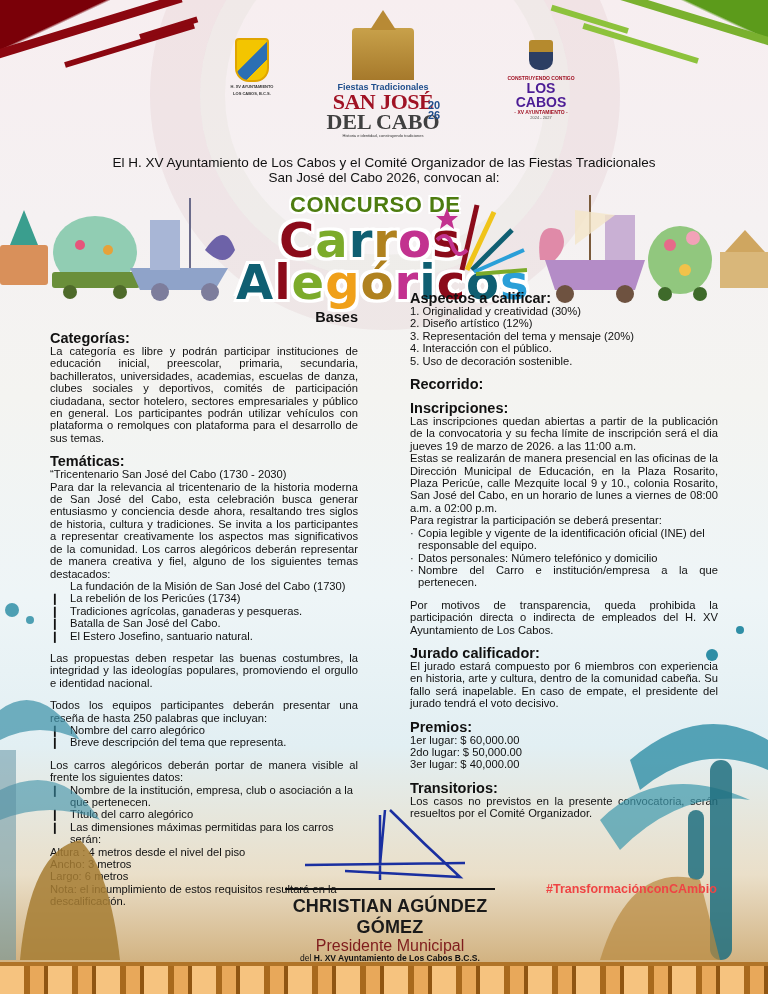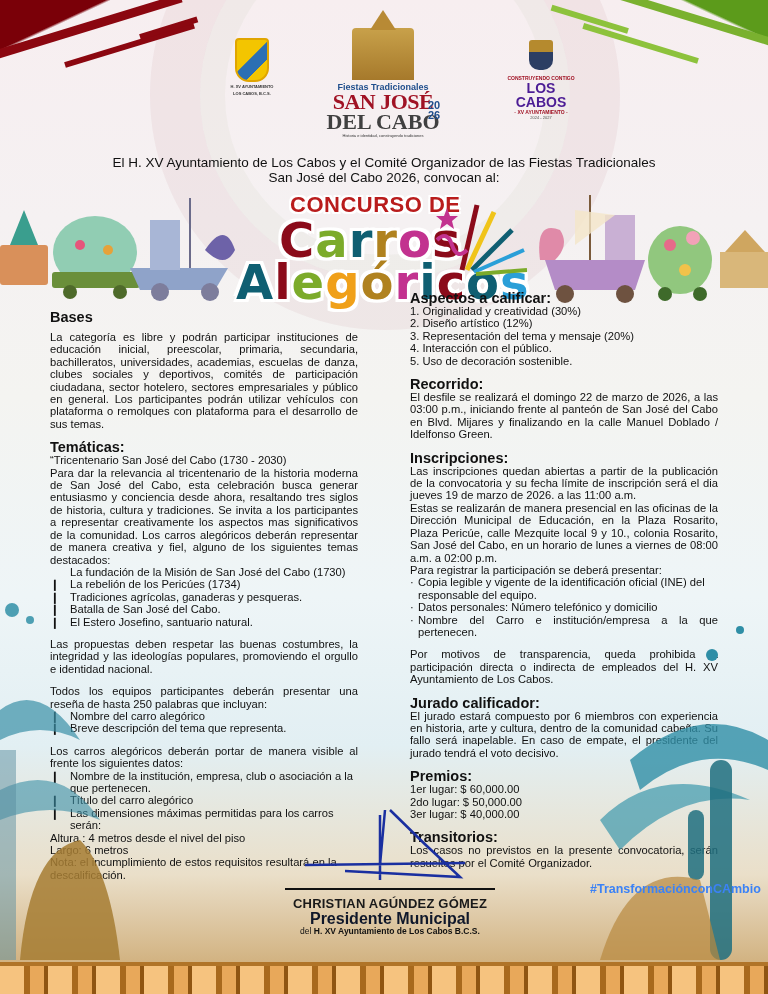--- a/index.html
+++ b/index.html
@@ -74,7 +74,7 @@
   }
 
   
-  .concurso { position: absolute; left: 290px; top: 192px; font-size: 22px; font-weight: 900; color: #b91c1c; letter-spacing: 0.5px;
+  .concurso { position: absolute; left: 290px; top: 192px; font-size: 22px; font-weight: 900; color: #4d7c0f; letter-spacing: 0.5px;
     text-shadow: 2px 2px 0 #fff, -2px -2px 0 #fff, 2px -2px 0 #fff, -2px 2px 0 #fff; }
   .big {
     position: absolute; font-size: 48px; font-weight: 900; letter-spacing: 1px; line-height: 48px;

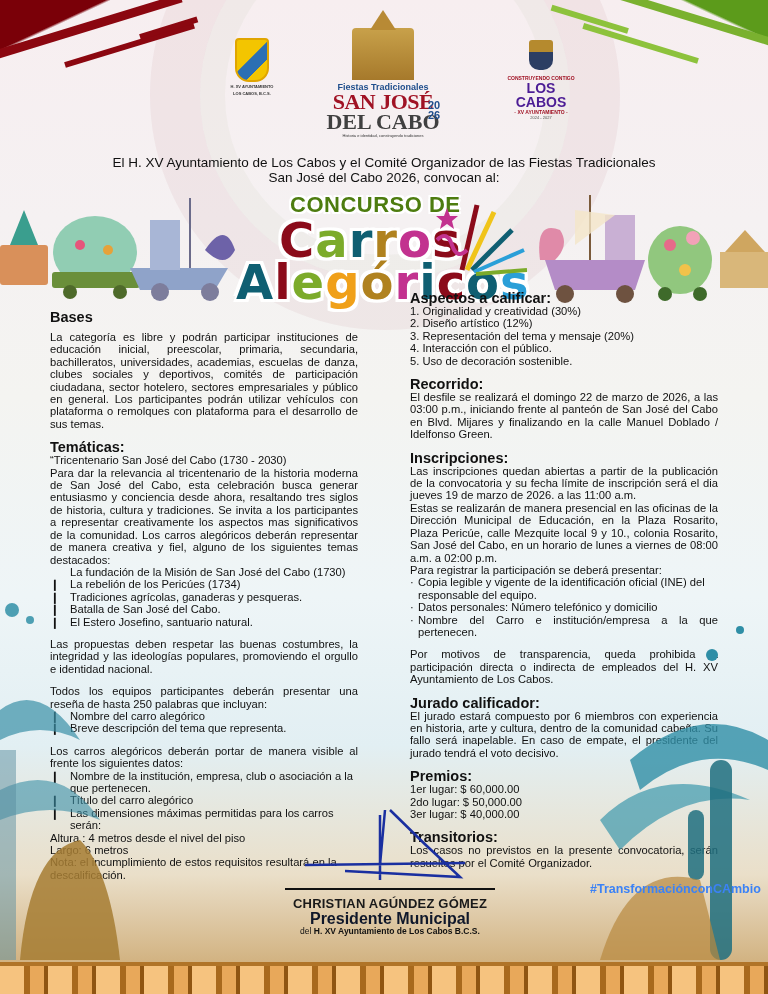--- a/index.html
+++ b/index.html
@@ -94,7 +94,7 @@
   .col { position: absolute; font-size: 11.2px; line-height: 12.4px; color: #111; }
   .col-left { left: 50px; top: 309px; width: 308px; }
   .col-right { left: 410px; top: 291px; width: 308px; }
-  .h-bases { font-weight: 900; font-size: 14.5px; line-height: 16px; margin-bottom: 6px; }
+  .h-bases { font-weight: 900; font-size: 14.5px; line-height: 16px; margin-bottom: 6px; text-align: right; }
   .h { font-weight: 900; font-size: 14.5px; line-height: 14px; }
   .p { text-align: justify; }
   .gap { height: 10px; }

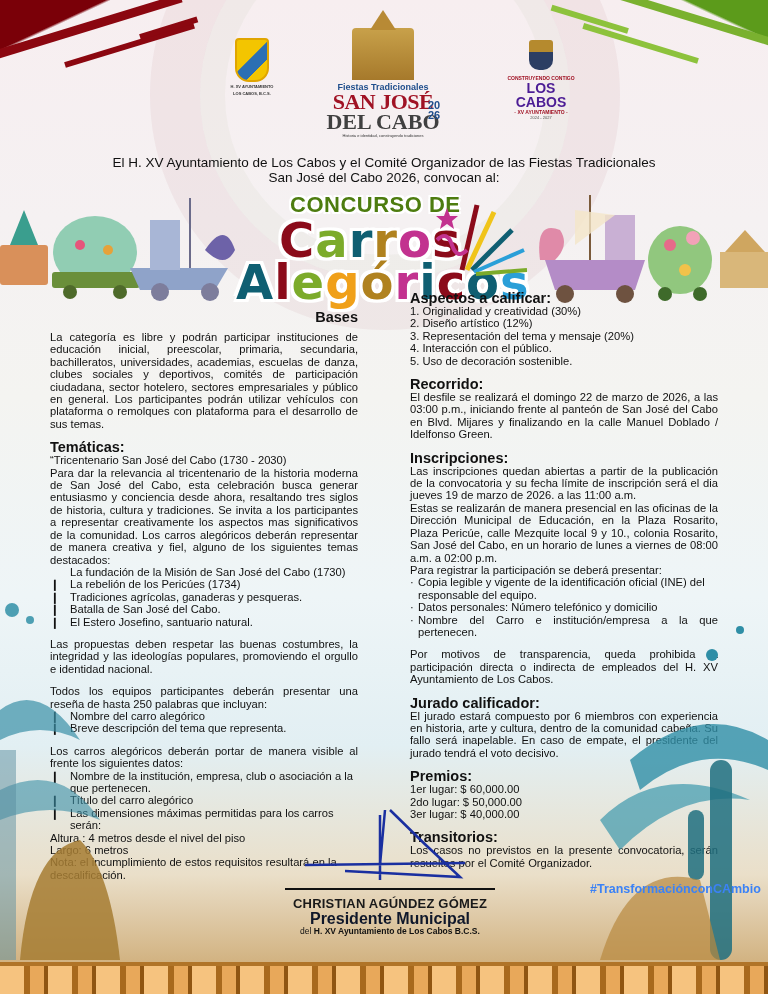--- a/index.html
+++ b/index.html
@@ -215,6 +215,7 @@
 
 <div class="col col-left">
   <div class="h-bases">Bases</div>
+  <div class="h">Categorías:</div>
   <div class="p">La categoría es libre y podrán participar instituciones de educación inicial, preescolar, primaria, secundaria, bachilleratos, universidades, academias, escuelas de danza, clubes sociales y deportivos, comités de participación ciudadana, sector hotelero, sectores empresariales y público en general. Los participantes podrán utilizar vehículos con plataforma o remolques con plataforma para el desarrollo de sus temas.</div>
   <div class="gap"></div>
   <div class="h">Temáticas:</div>

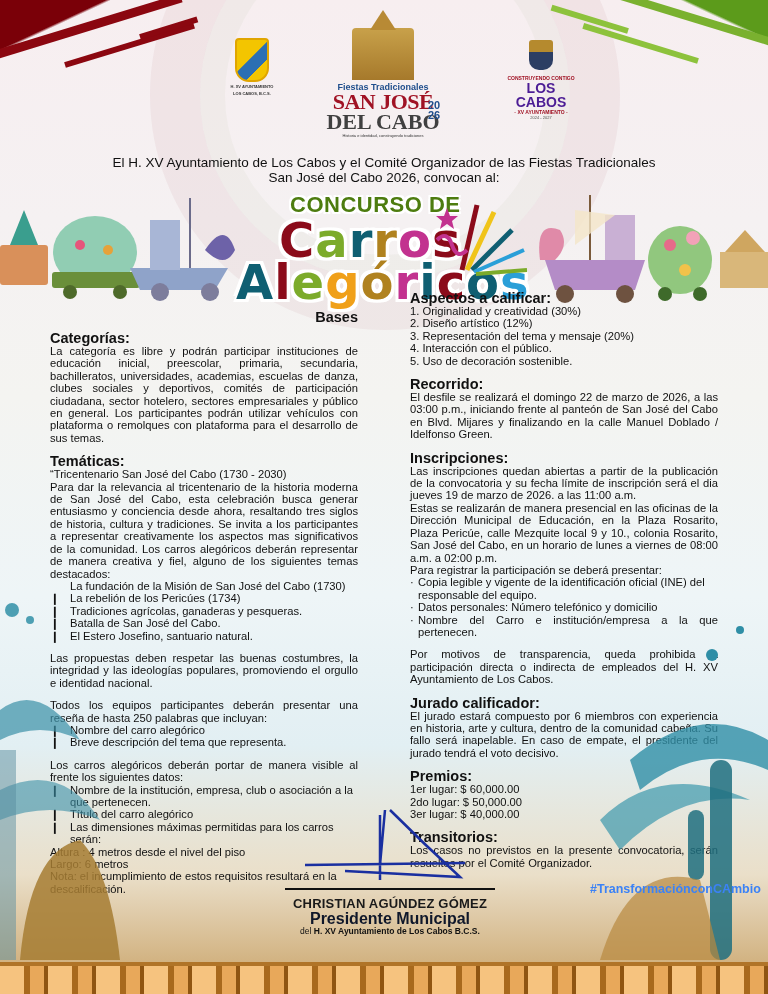--- a/index.html
+++ b/index.html
@@ -278,7 +278,6 @@
   <div>5. Uso de decoración sostenible.</div>
   <div class="gap"></div>
   <div class="h">Recorrido:</div>
-  <div class="p">El desfile se realizará el domingo 22 de marzo de 2026, a las 03:00 p.m., iniciando frente al panteón de San José del Cabo en Blvd. Mijares y finalizando en la calle Manuel Doblado / Idelfonso Green.</div>
   <div class="gap"></div>
   <div class="h">Inscripciones:</div>
   <div class="p">Las inscripciones quedan abiertas a partir de la publicación de la convocatoria y su fecha límite de inscripción será el dia jueves 19 de marzo de 2026. a las 11:00 a.m.</div>

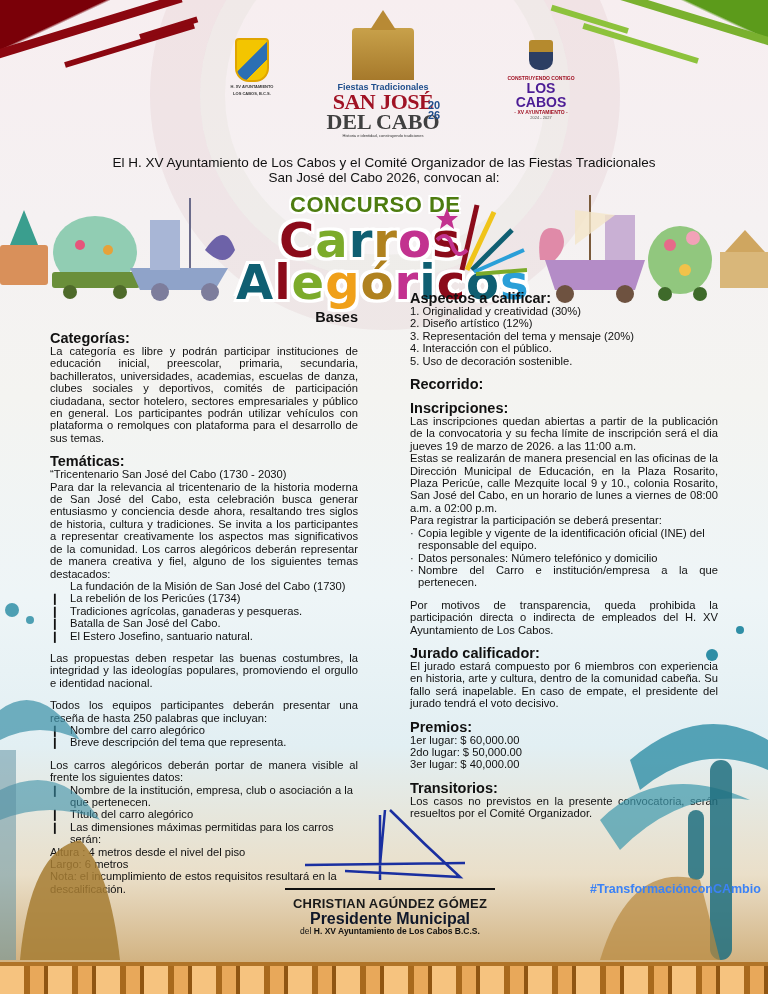--- a/index.html
+++ b/index.html
@@ -265,6 +265,7 @@
       <span>Las dimensiones máximas permitidas para los carros serán:</span>
     </div>
   <div>Altura : 4 metros desde el nivel del piso</div>
+  <div>Ancho: 3 metros</div>
   <div>Largo: 6 metros</div>
   <div>Nota: el incumplimiento de estos requisitos resultará en la descalificación.</div>
 </div>

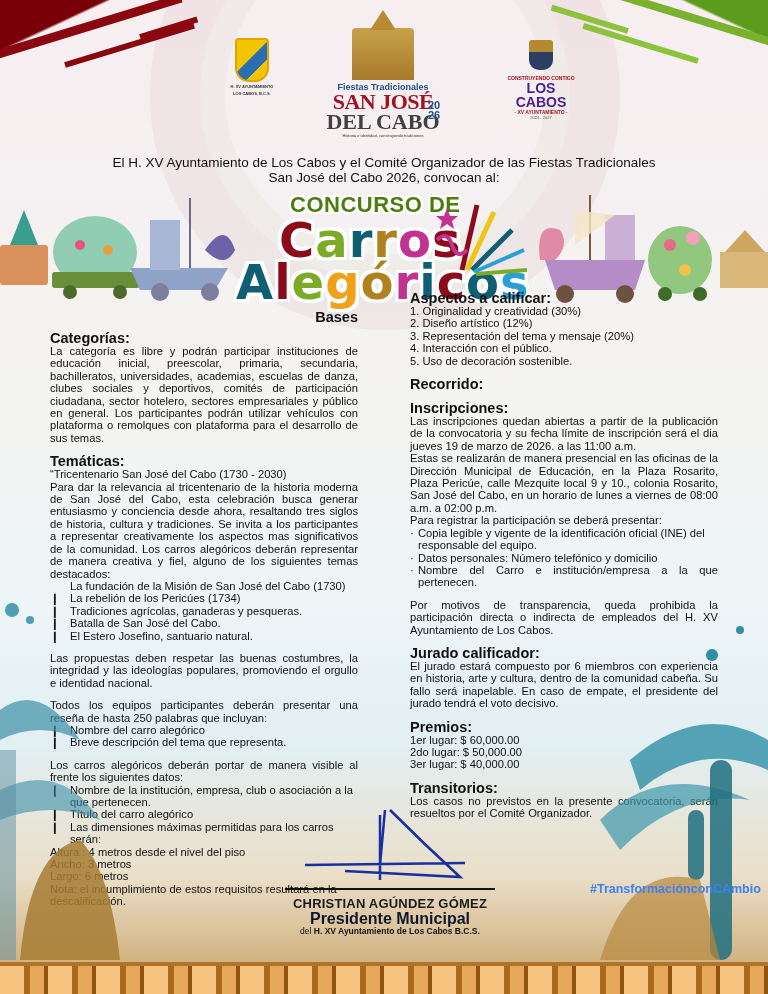--- a/index.html
+++ b/index.html
@@ -112,7 +112,7 @@
   .signer .role { font-size: 16px; color: #0f172a; line-height: 15px; font-weight: bold; }
   .signer .org { font-size: 8.5px; color: #111; }
   .signer .org b { font-weight: 900; }
-  .hashtag { position: absolute; left: 546px; top: 882px; font-size: 12.5px; font-weight: 900; color: #3b82f6; margin-left: 44px; }
+  .hashtag { position: absolute; left: 546px; top: 882px; font-size: 12.5px; font-weight: 900; color: #ef4444; }
 
   
   .band { position: absolute; left: 0; top: 962px; width: 768px; height: 32px;

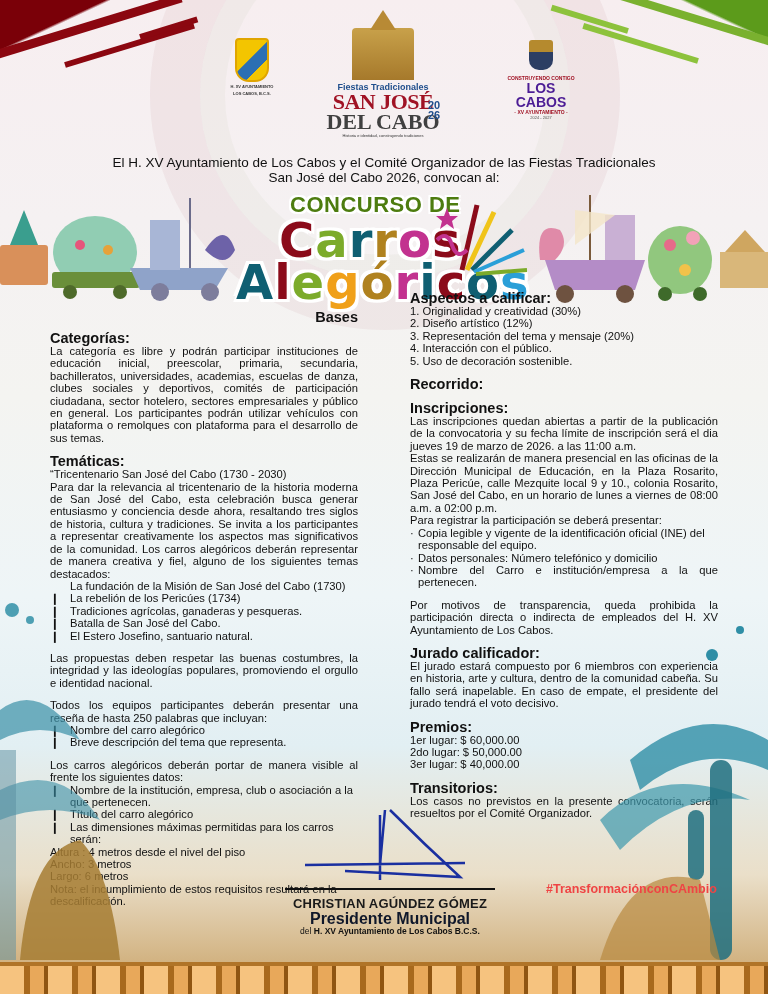--- a/index.html
+++ b/index.html
@@ -108,7 +108,7 @@
   .signature { position: absolute; left: 285px; top: 805px; width: 210px; height: 80px; }
   .sig-line { position: absolute; left: 285px; top: 888px; width: 210px; height: 2px; background: #111; }
   .signer { position: absolute; left: 270px; top: 896px; width: 240px; text-align: center; }
-  .signer .name { font-weight: 900; font-size: 13px; color: #1a1a1a; letter-spacing: 0.2px; }
+  .signer .name { font-weight: 900; font-size: 18px; color: #1a1a1a; letter-spacing: 0.2px; }
   .signer .role { font-size: 16px; color: #0f172a; line-height: 15px; font-weight: bold; }
   .signer .org { font-size: 8.5px; color: #111; }
   .signer .org b { font-weight: 900; }

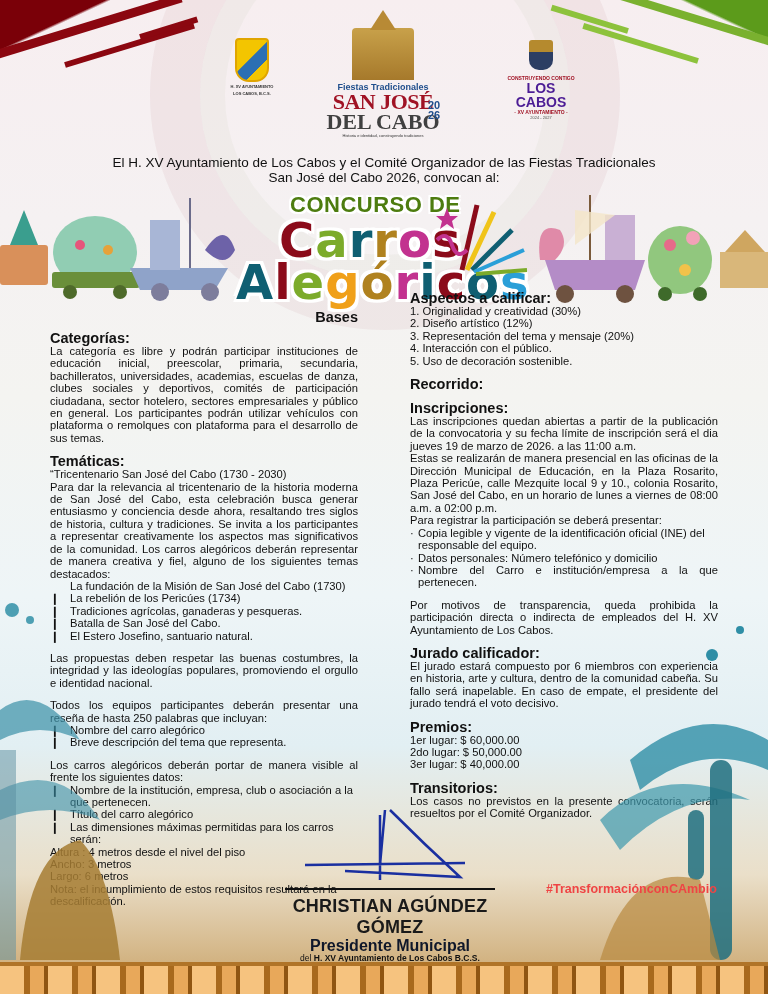--- a/index.html
+++ b/index.html
@@ -109,7 +109,7 @@
   .sig-line { position: absolute; left: 285px; top: 888px; width: 210px; height: 2px; background: #111; }
   .signer { position: absolute; left: 270px; top: 896px; width: 240px; text-align: center; }
   .signer .name { font-weight: 900; font-size: 18px; color: #1a1a1a; letter-spacing: 0.2px; }
-  .signer .role { font-size: 16px; color: #0f172a; line-height: 15px; font-weight: bold; }
+  .signer .role { font-size: 16px; color: #7f1d1d; line-height: 15px; }
   .signer .org { font-size: 8.5px; color: #111; }
   .signer .org b { font-weight: 900; }
   .hashtag { position: absolute; left: 546px; top: 882px; font-size: 12.5px; font-weight: 900; color: #ef4444; }

